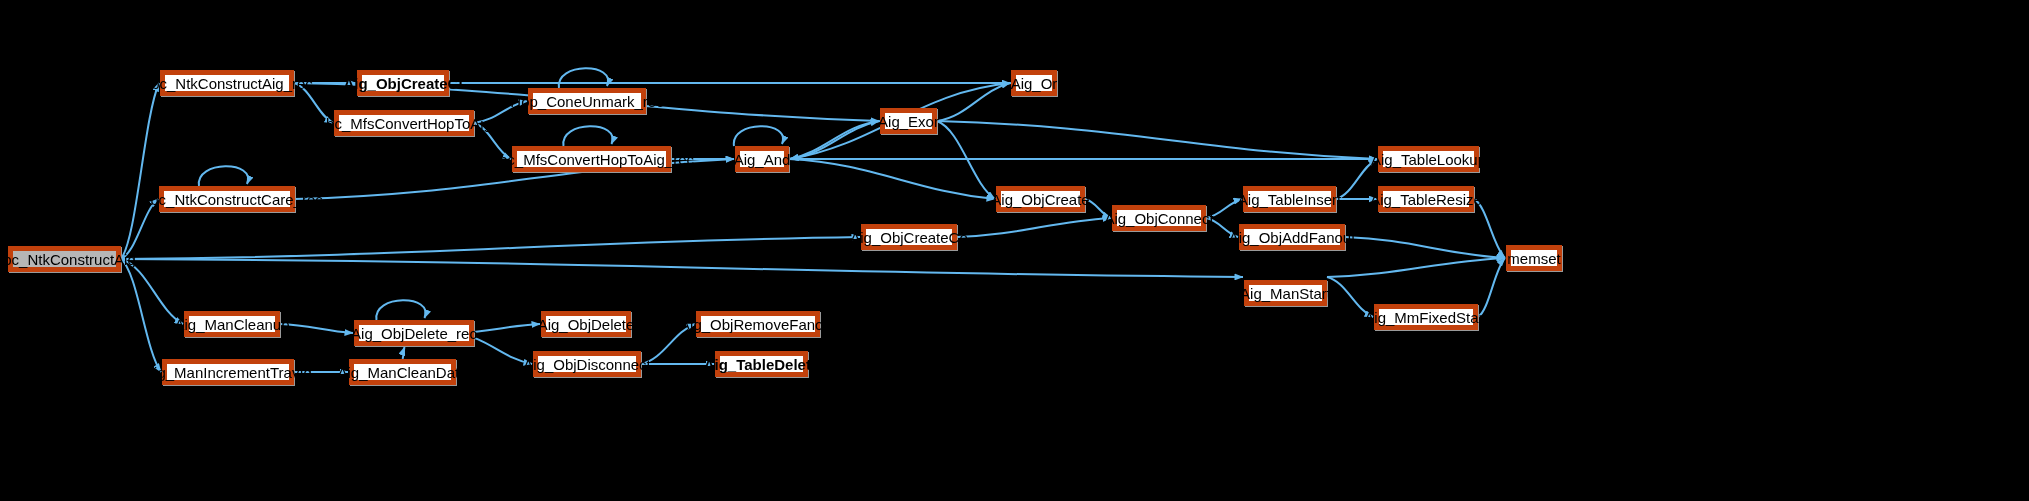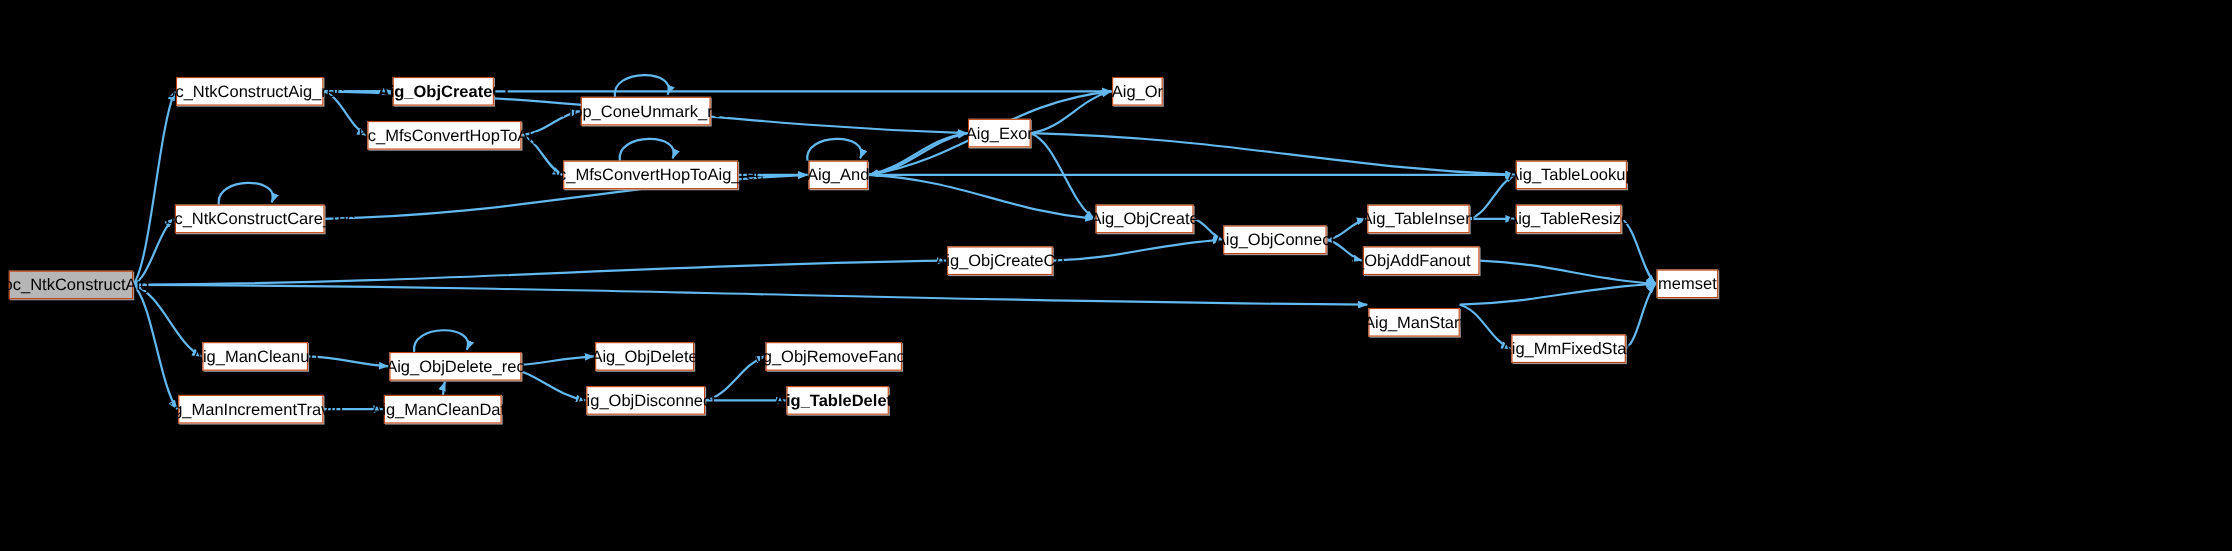--- a/index.html
+++ b/index.html
@@ -6,7 +6,7 @@
   #canvas{position:relative;width:2029px;height:501px;background:#000;overflow:hidden;
           font-family:"Liberation Sans","DejaVu Sans",sans-serif;}
   svg.edges{position:absolute;left:0;top:0;width:2029px;height:501px;pointer-events:none;}
-  .node{position:absolute;box-sizing:border-box;background:#fff;border:1px solid #c2410c;
+  .node{position:absolute;box-sizing:border-box;background:#fff;border:5px solid #c2410c;
         color:#000;font-size:15px;line-height:1;display:flex;align-items:center;
         justify-content:center;white-space:nowrap;padding:0 7px;height:26px;
         box-shadow:1px 1px 0 #9a9a9a;}

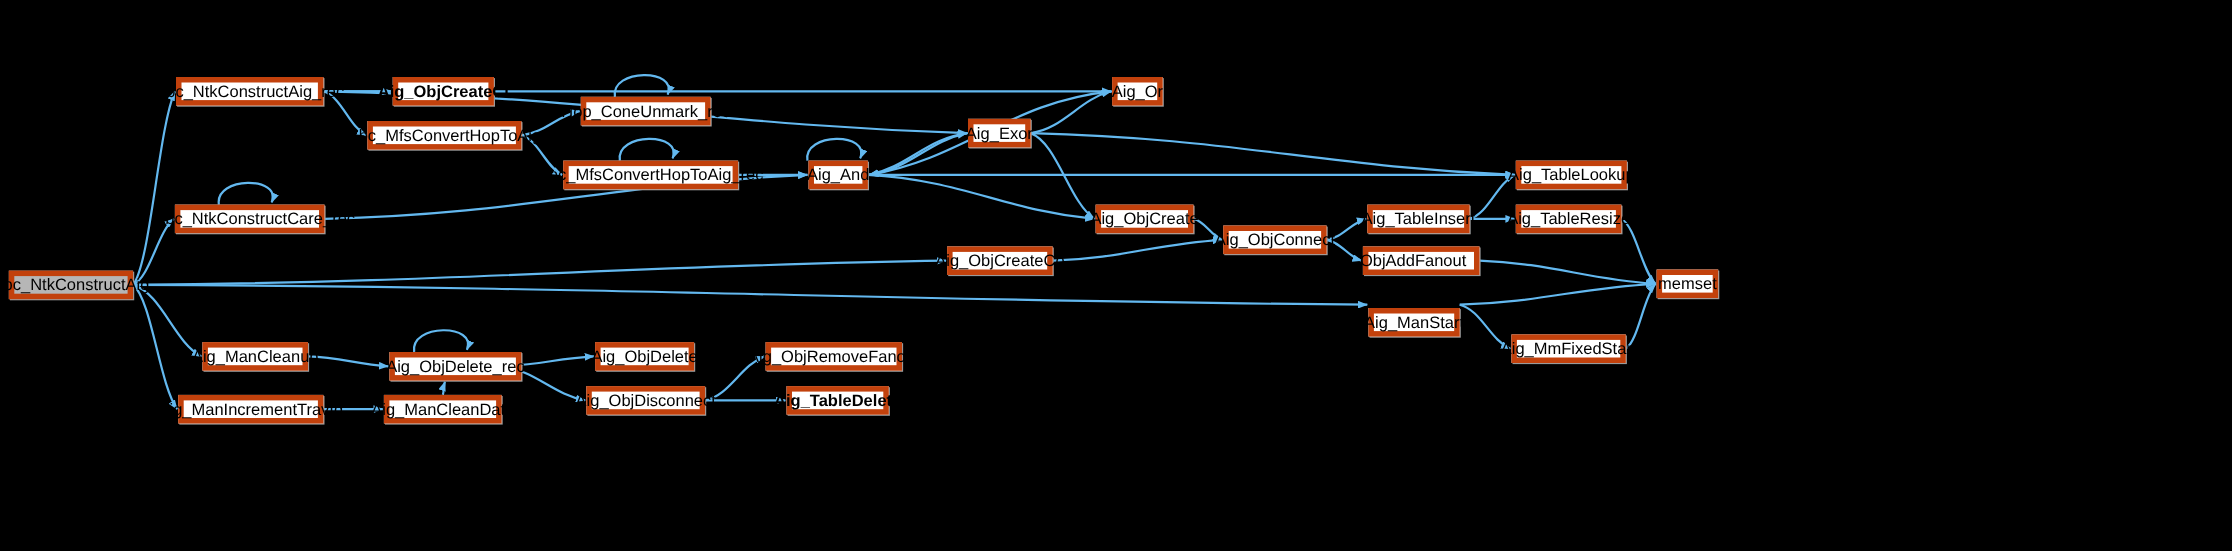--- a/index.html
+++ b/index.html
@@ -114,7 +114,7 @@
       <div class="node" style="left: 1243px; top: 186px; width: 93px;">
         <span>Aig_TableInsert</span>
       </div>
-      <div class="node" style="left: 1239px; top: 224px; width: 106px; justify-content: flex-end;">
+      <div class="node" style="left: 1239px; top: 224px; width: 106px;">
         <span>Aig_ObjAddFanout</span>
       </div>
       <div class="node" style="left: 1378px; top: 146px; width: 101px;">

